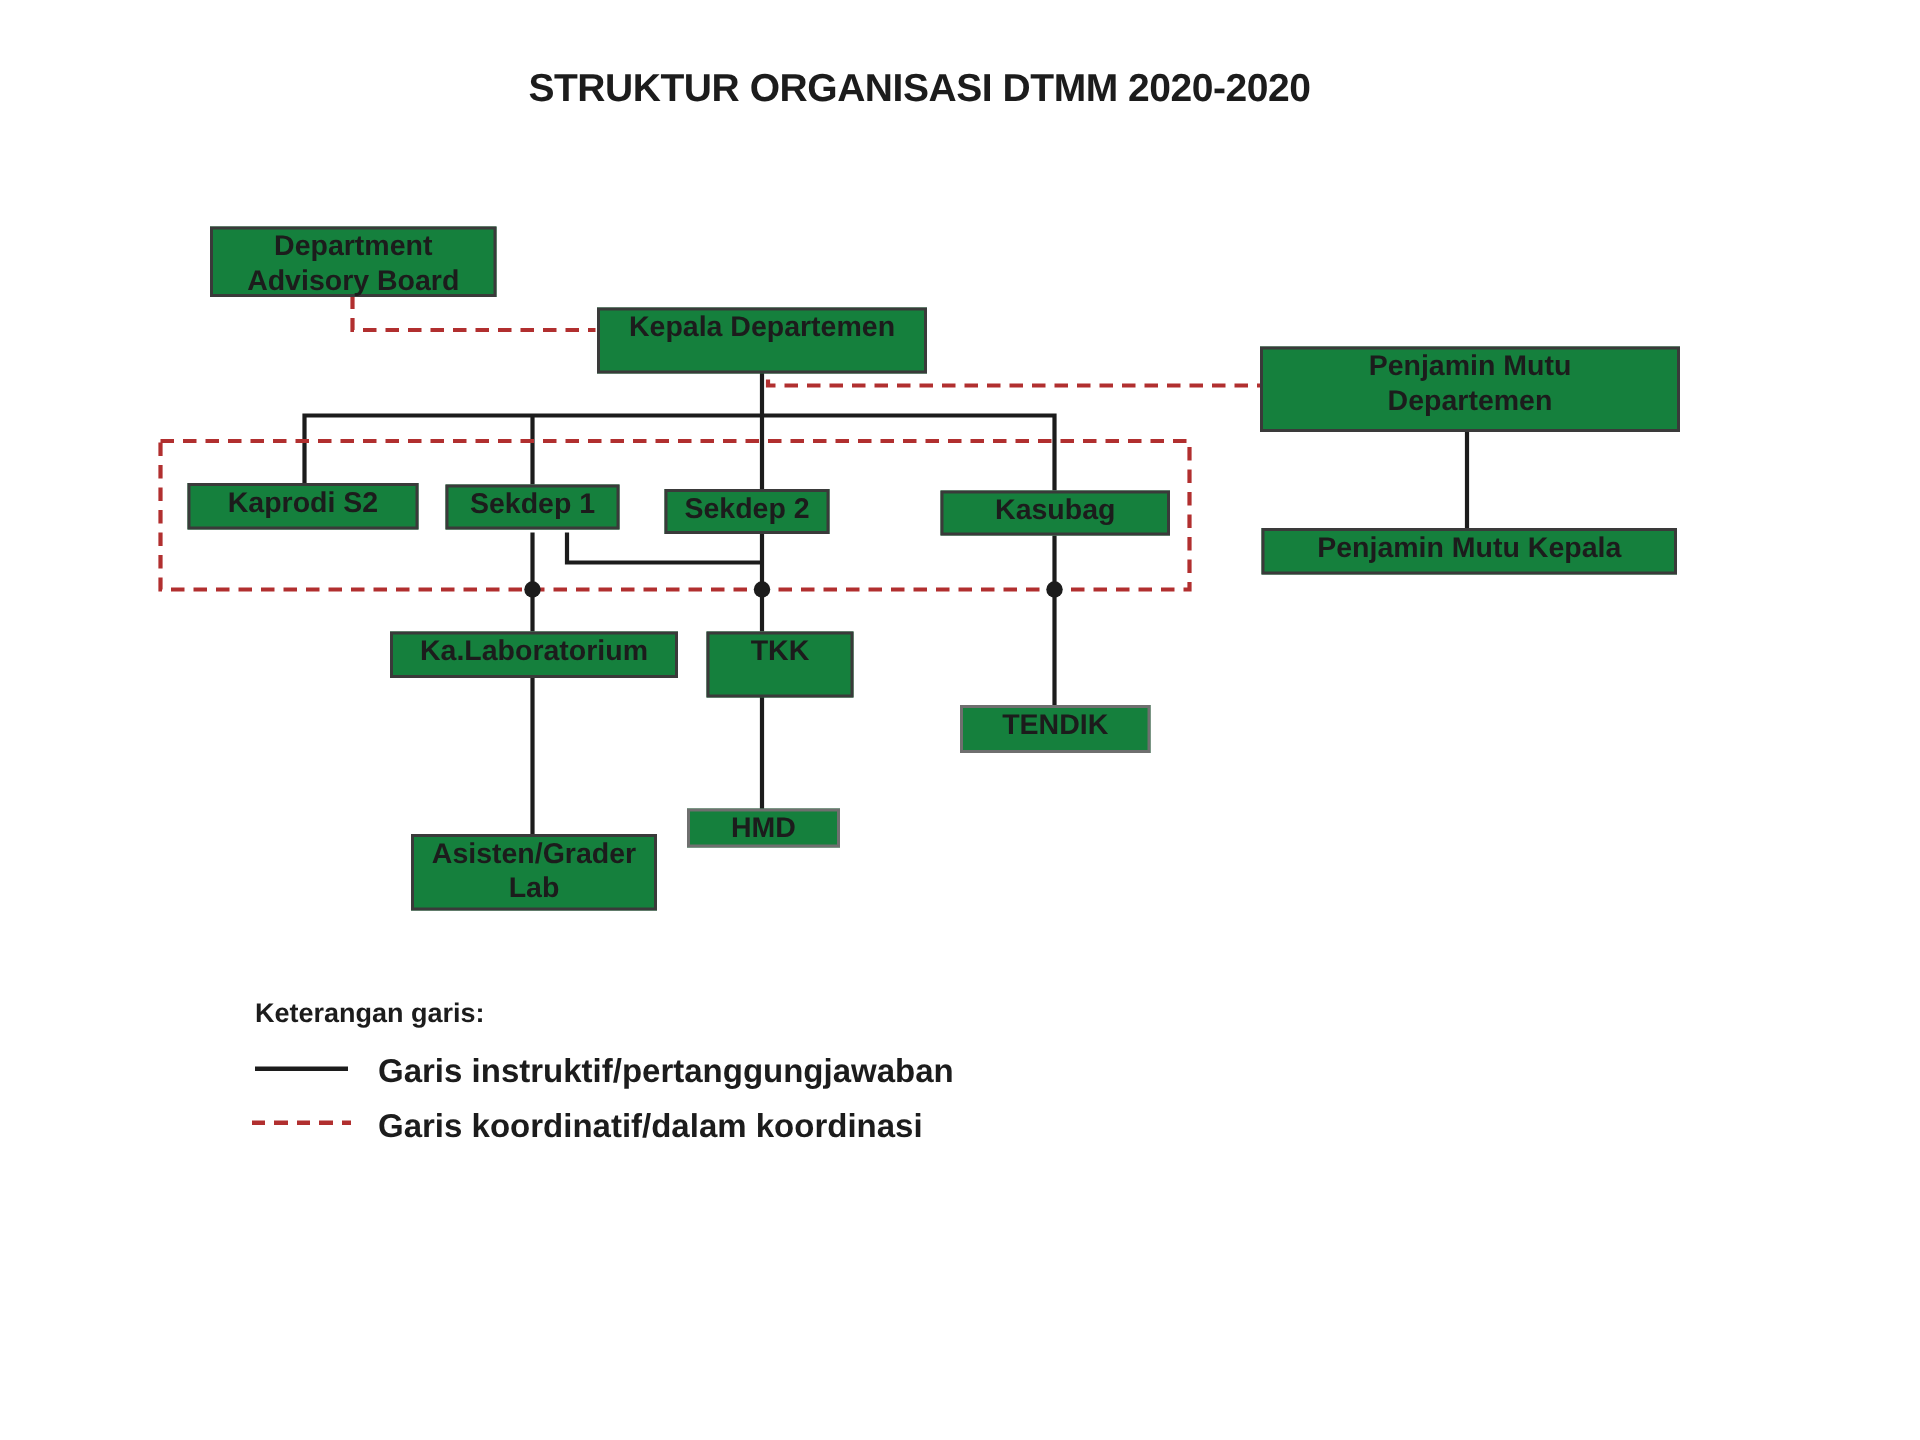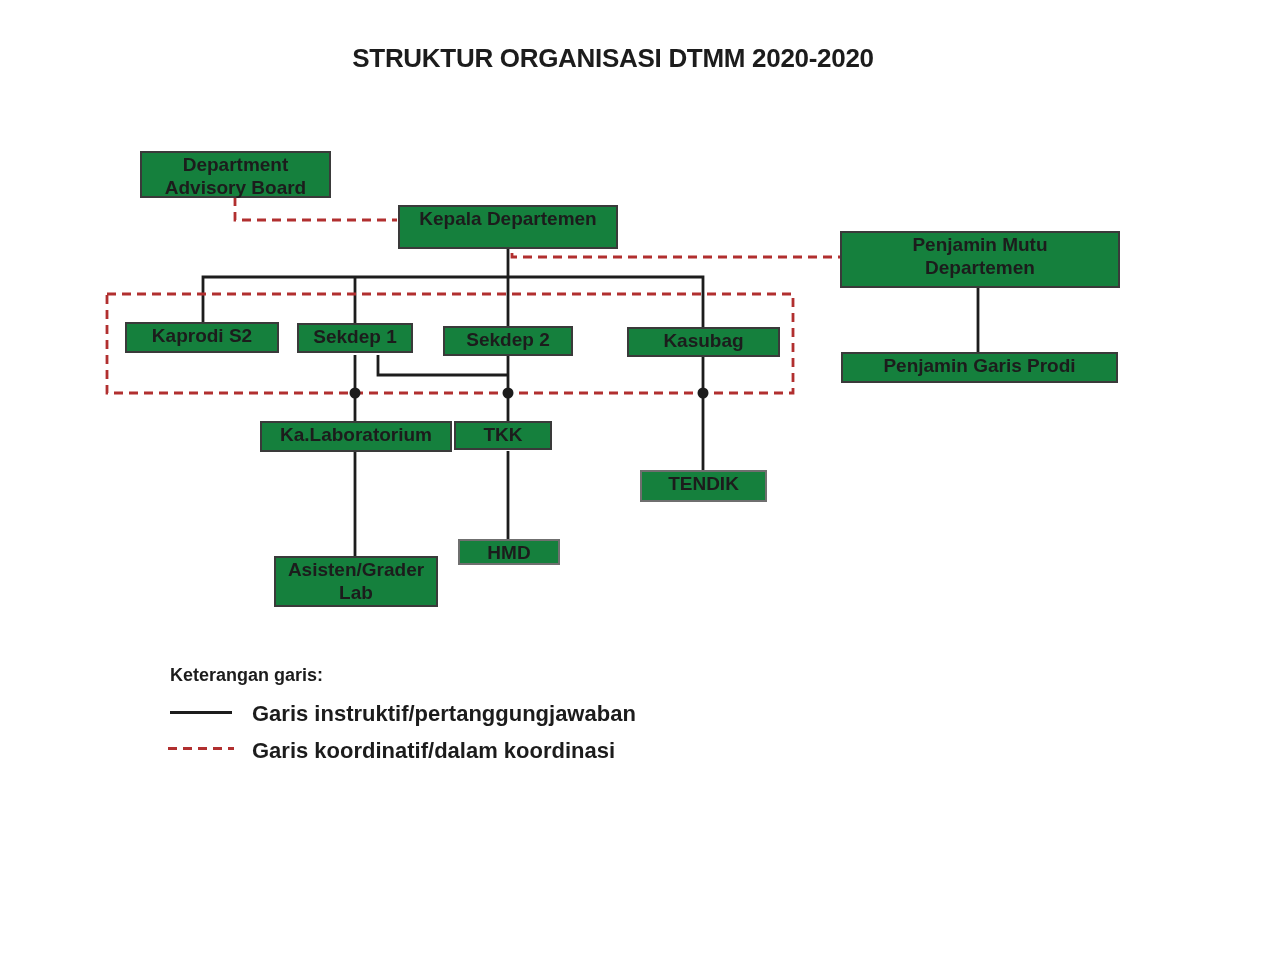--- a/index.html
+++ b/index.html
@@ -92,7 +92,7 @@
   <div class="node" style="left:841px;top:352px;width:277px;height:31px">Penjamin Garis Prodi</div>
   <div class="node" style="left:125px;top:322px;width:154px;height:31px">Kaprodi S2</div>
   <div class="node" style="left:297px;top:323px;width:116px;height:30px">Sekdep 1</div>
-  <div class="node" style="left:443px;top:326px;width:130px;height:30px">Sekdep 2</div>
+  <div class="node" style="left:443px;top:326px;width:110px;height:30px">Sekdep 2</div>
   <div class="node" style="left:627px;top:327px;width:153px;height:30px">Kasubag</div>
   <div class="node" style="left:260px;top:421px;width:192px;height:31px">Ka.Laboratorium</div>
   <div class="node" style="left:454px;top:421px;width:98px;height:29px">TKK</div>

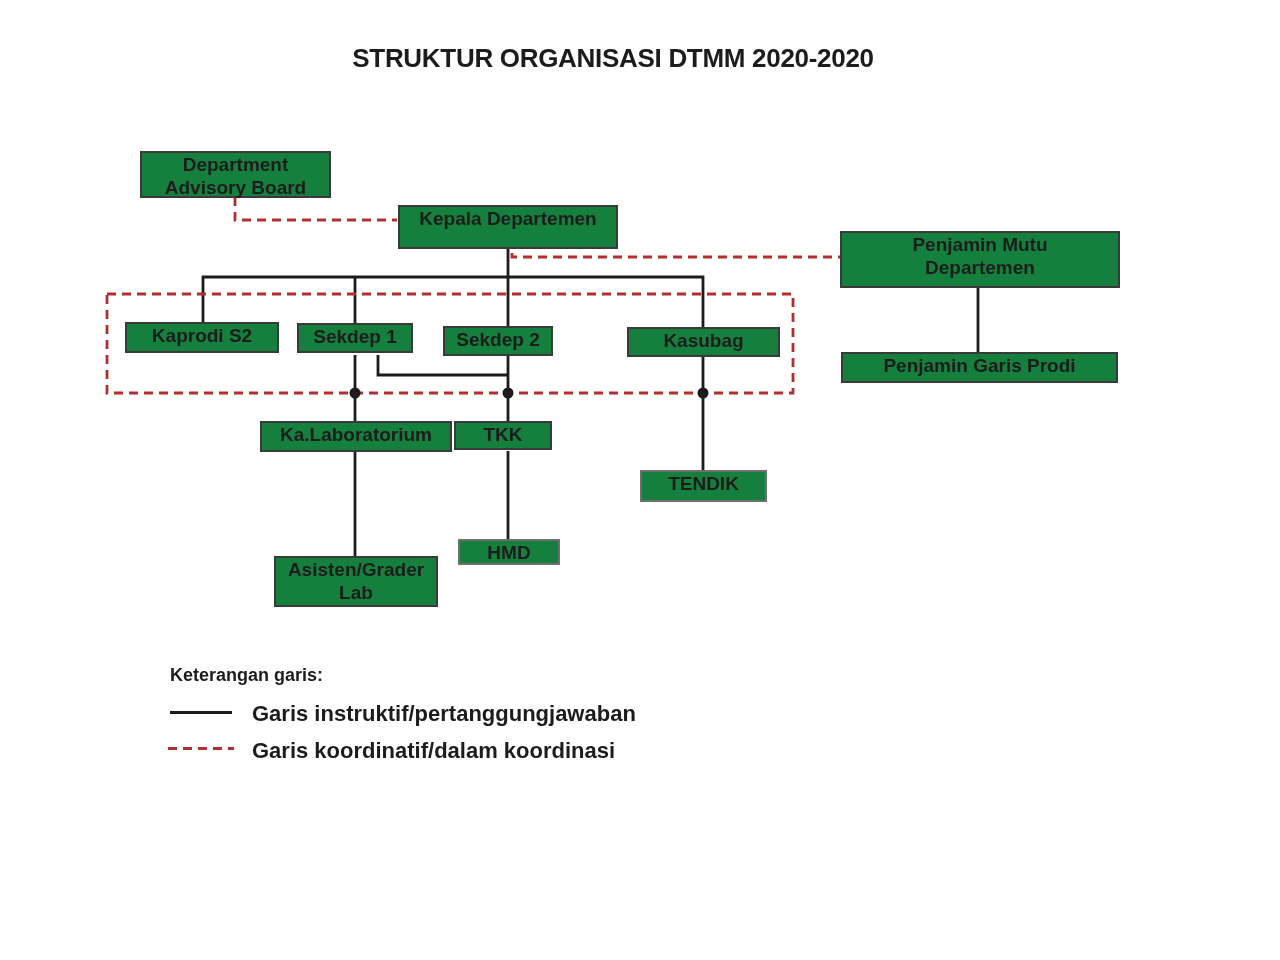--- a/index.html
+++ b/index.html
@@ -89,7 +89,7 @@
   <div class="node" style="left:840px;top:231px;width:280px;height:57px">
       <span>Penjamin Mutu<br>Departemen</span>
     </div>
-  <div class="node" style="left:841px;top:352px;width:277px;height:31px">Penjamin Garis Prodi</div>
+  <div class="node" style="left:841px;top:352px;width:277px;height:31px">Penjamin Mutu Kepala</div>
   <div class="node" style="left:125px;top:322px;width:154px;height:31px">Kaprodi S2</div>
   <div class="node" style="left:297px;top:323px;width:116px;height:30px">Sekdep 1</div>
   <div class="node" style="left:443px;top:326px;width:110px;height:30px">Sekdep 2</div>

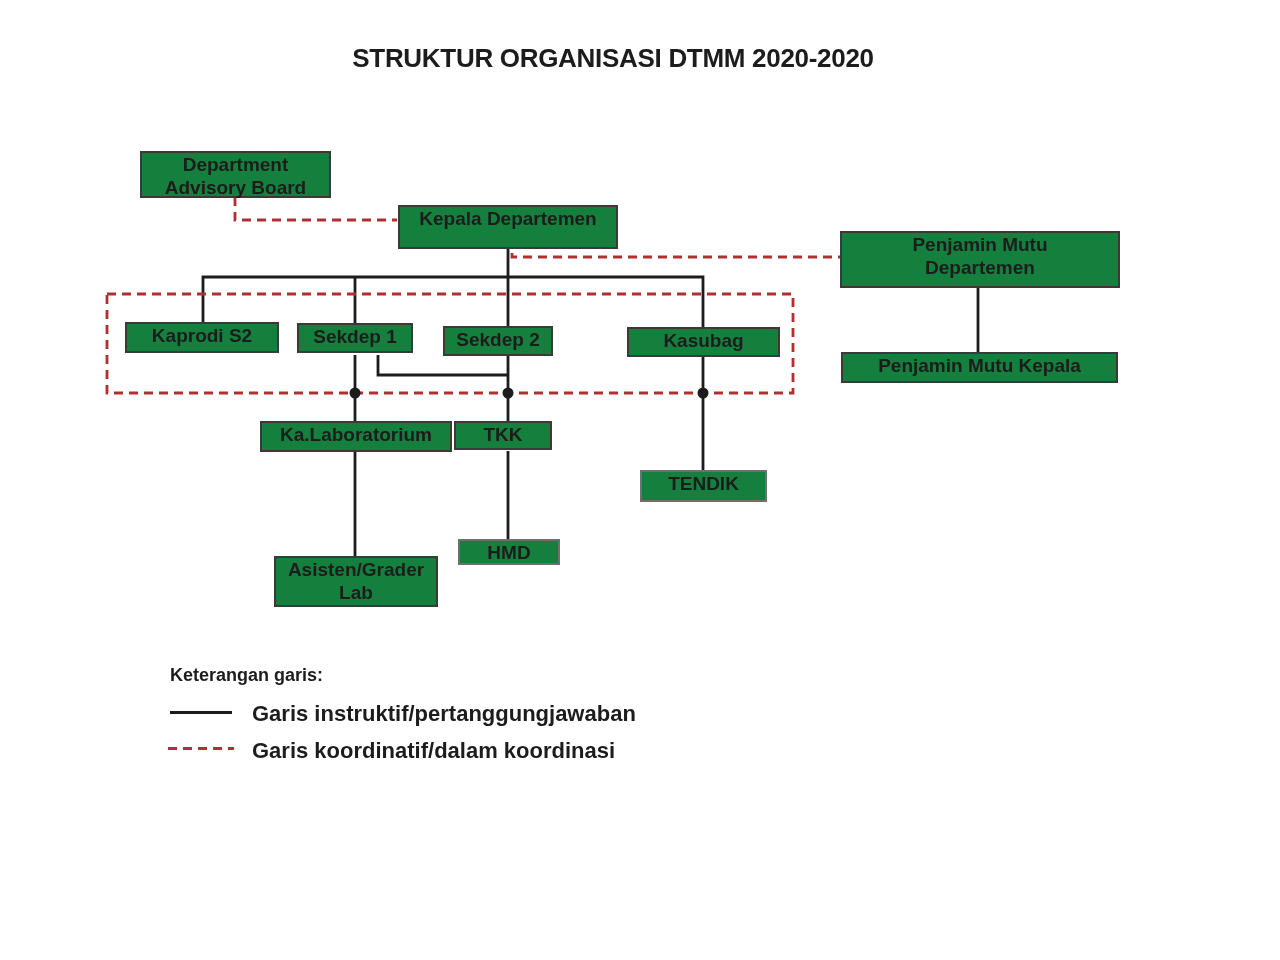--- a/index.html
+++ b/index.html
@@ -95,7 +95,7 @@
   <div class="node" style="left:443px;top:326px;width:110px;height:30px">Sekdep 2</div>
   <div class="node" style="left:627px;top:327px;width:153px;height:30px">Kasubag</div>
   <div class="node" style="left:260px;top:421px;width:192px;height:31px">Ka.Laboratorium</div>
-  <div class="node" style="left:454px;top:421px;width:98px;height:29px">TKK</div>
+  <div class="node" style="left:471px;top:421px;width:98px;height:44px">TKK</div>
   <div class="node light" style="left:640px;top:470px;width:127px;height:32px">TENDIK</div>
   <div class="node" style="left:274px;top:556px;width:164px;height:51px">
       <span>Asisten/Grader<br>Lab</span>

